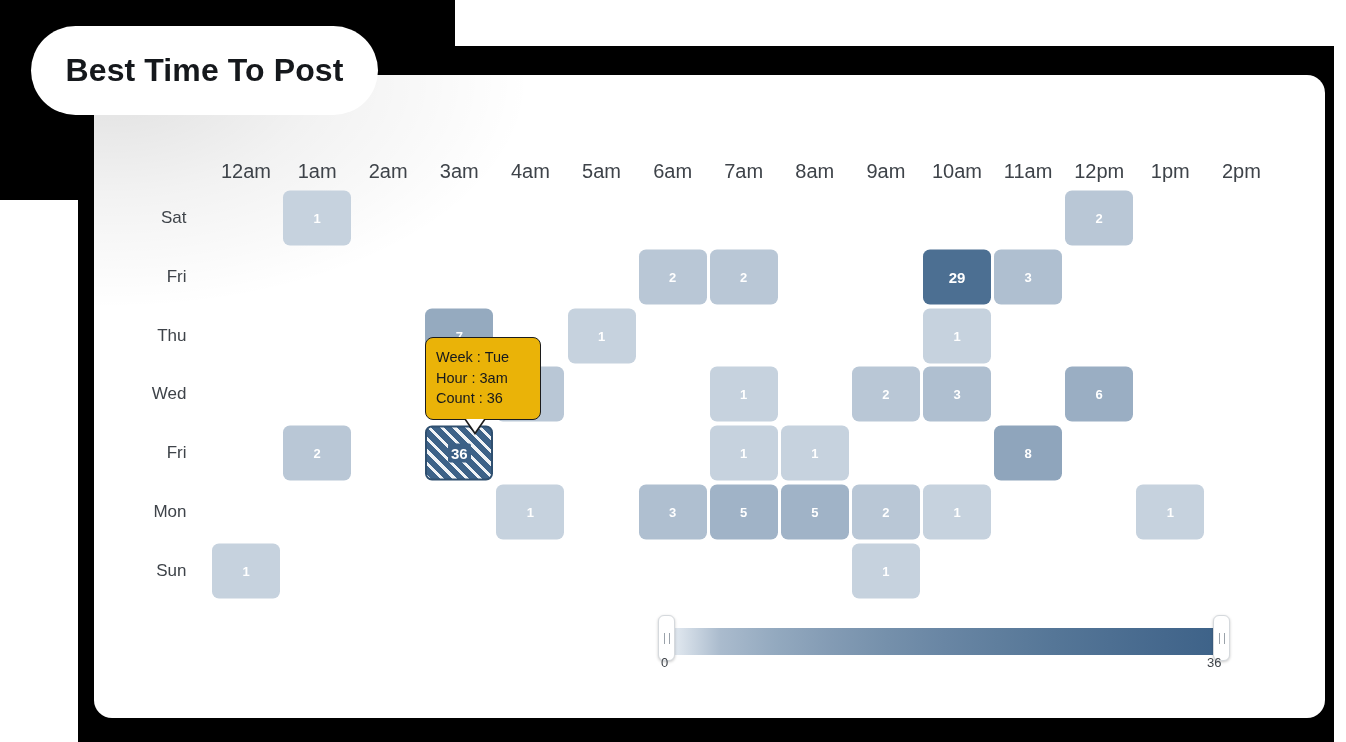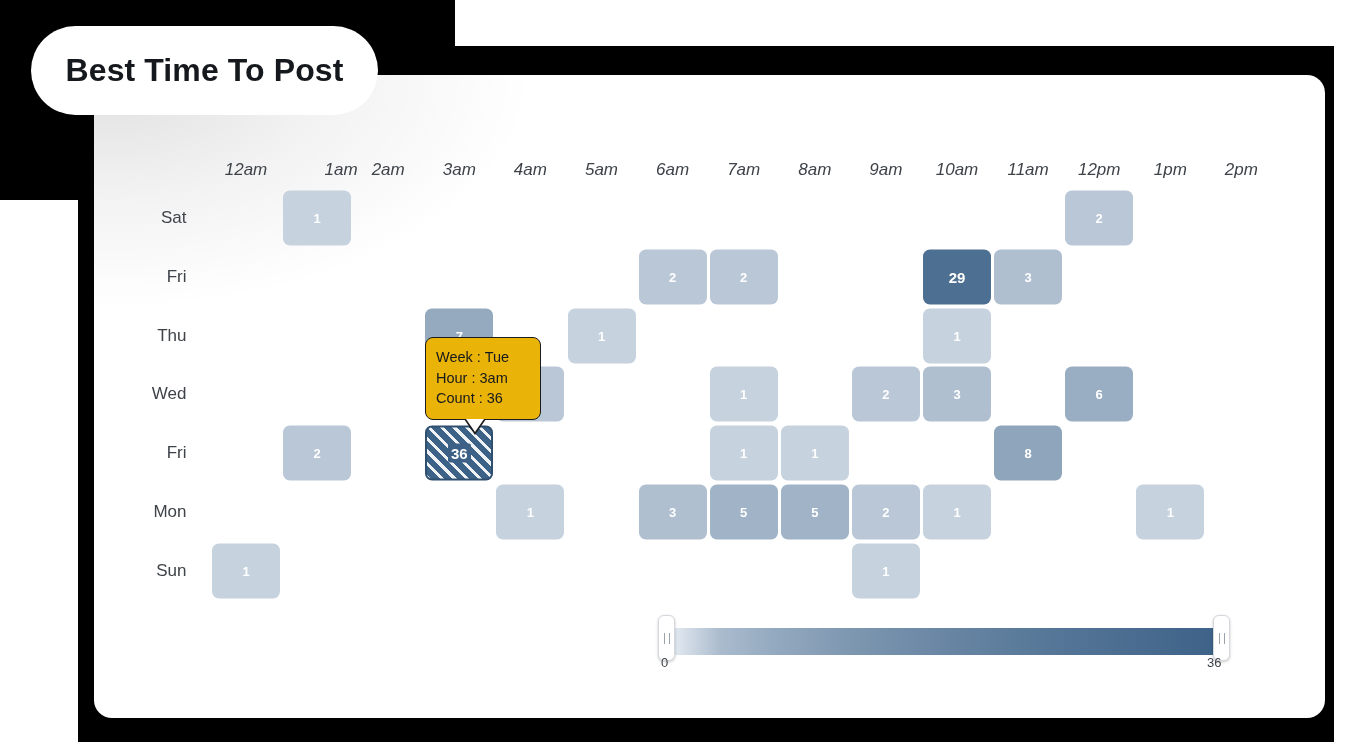--- a/index.html
+++ b/index.html
@@ -95,12 +95,11 @@
   }
   .hm-col-label {
     position: absolute;
-    font-size: 17px;
+    font-size: 20px;
     color: #3e4349;
     text-align: center;
     white-space: nowrap;
     transform: translateX(-50%);
-    font-style: italic;
   }
   .hm-row-label {
     position: absolute;

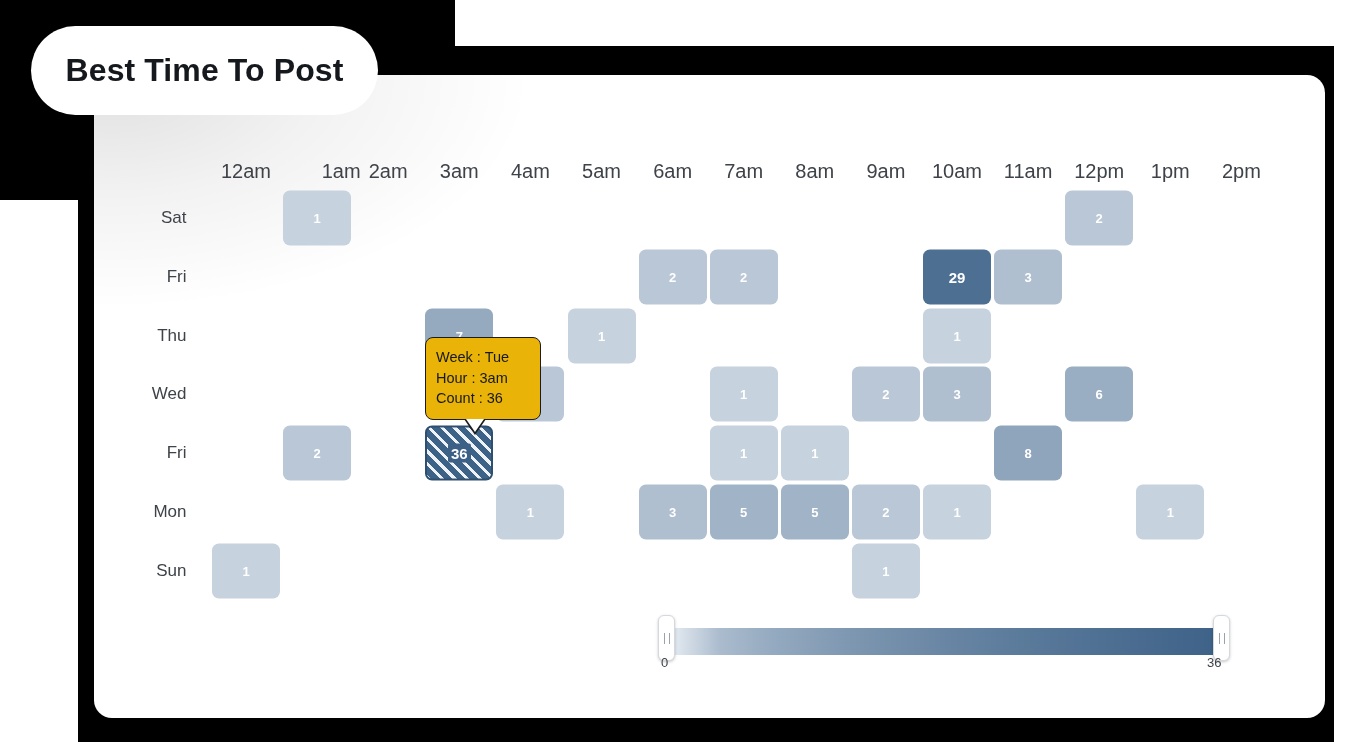--- a/index.html
+++ b/index.html
@@ -241,7 +241,7 @@
 
 <div class="heatmap" id="heatmap">
     <div class="hm-col-label" style="left: 152px; top: 85px;">12am</div>
-    <div class="hm-col-label" style="left: 223.1px; top: 85px; margin-left: 24px;">1am</div>
+    <div class="hm-col-label" style="left: 223.1px; top: 85px;">1am</div>
     <div class="hm-col-label" style="left: 294.2px; top: 85px;">2am</div>
     <div class="hm-col-label" style="left: 365.3px; top: 85px; text-align: right;">3am</div>
     <div class="hm-col-label" style="left: 436.4px; top: 85px;">4am</div>

